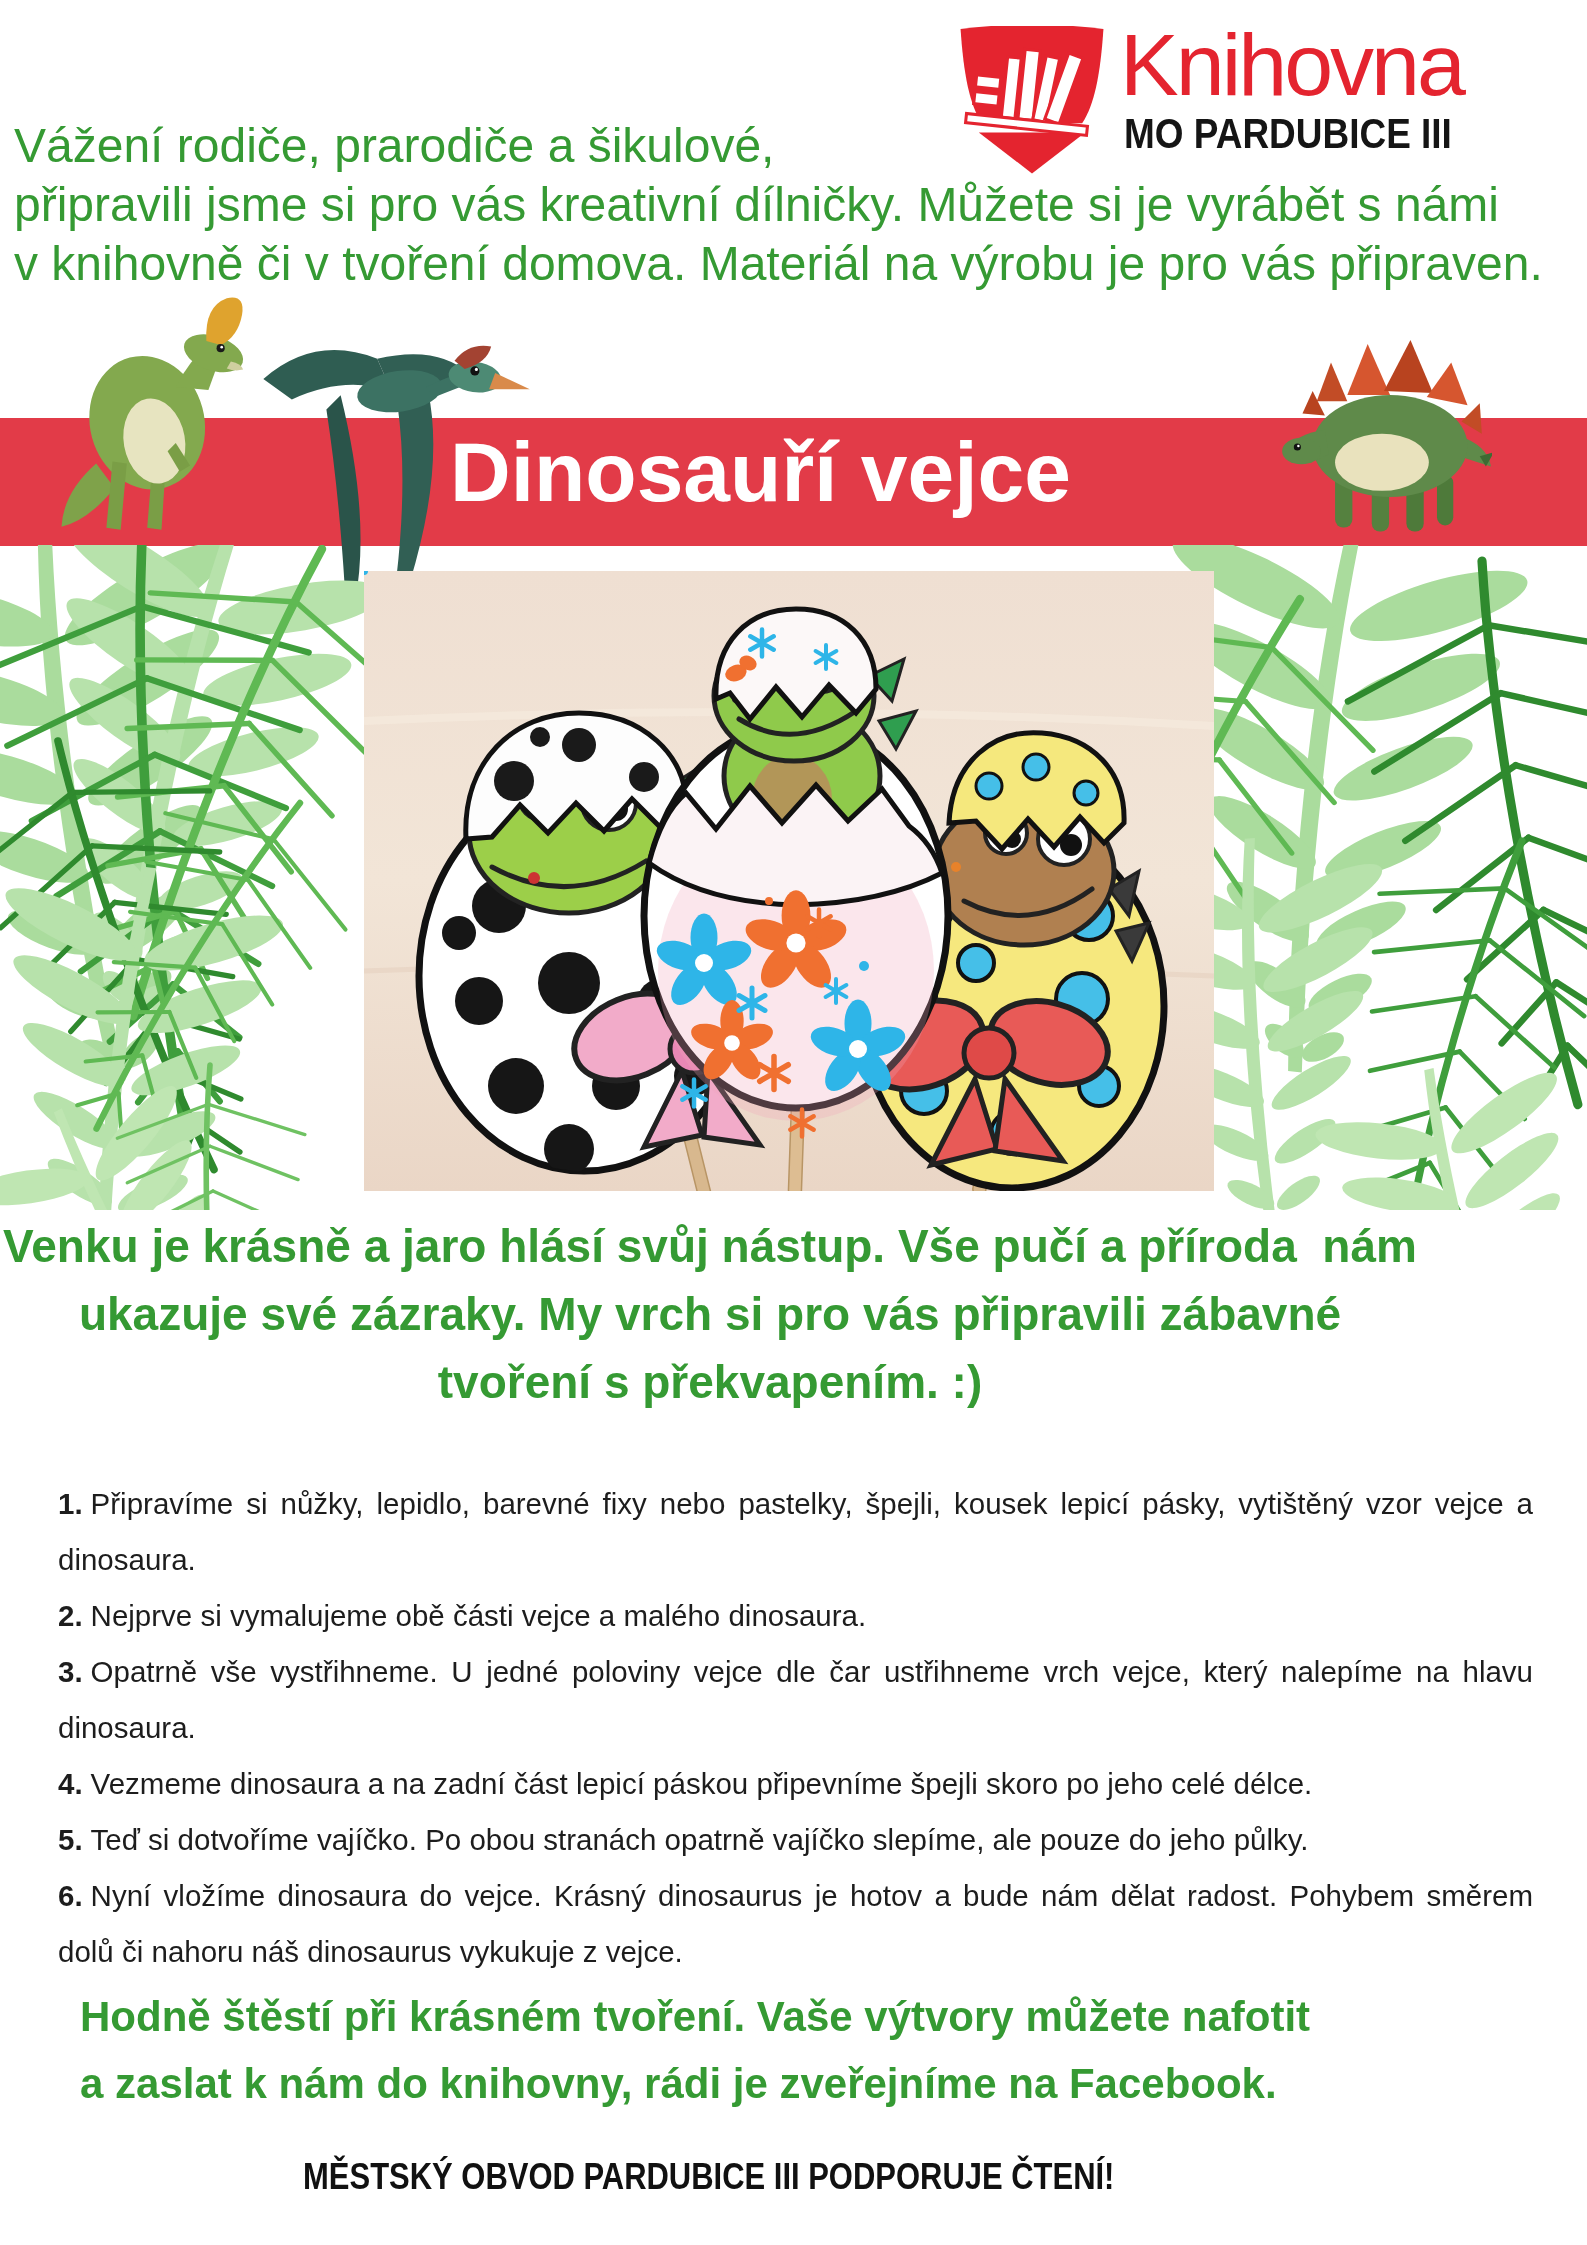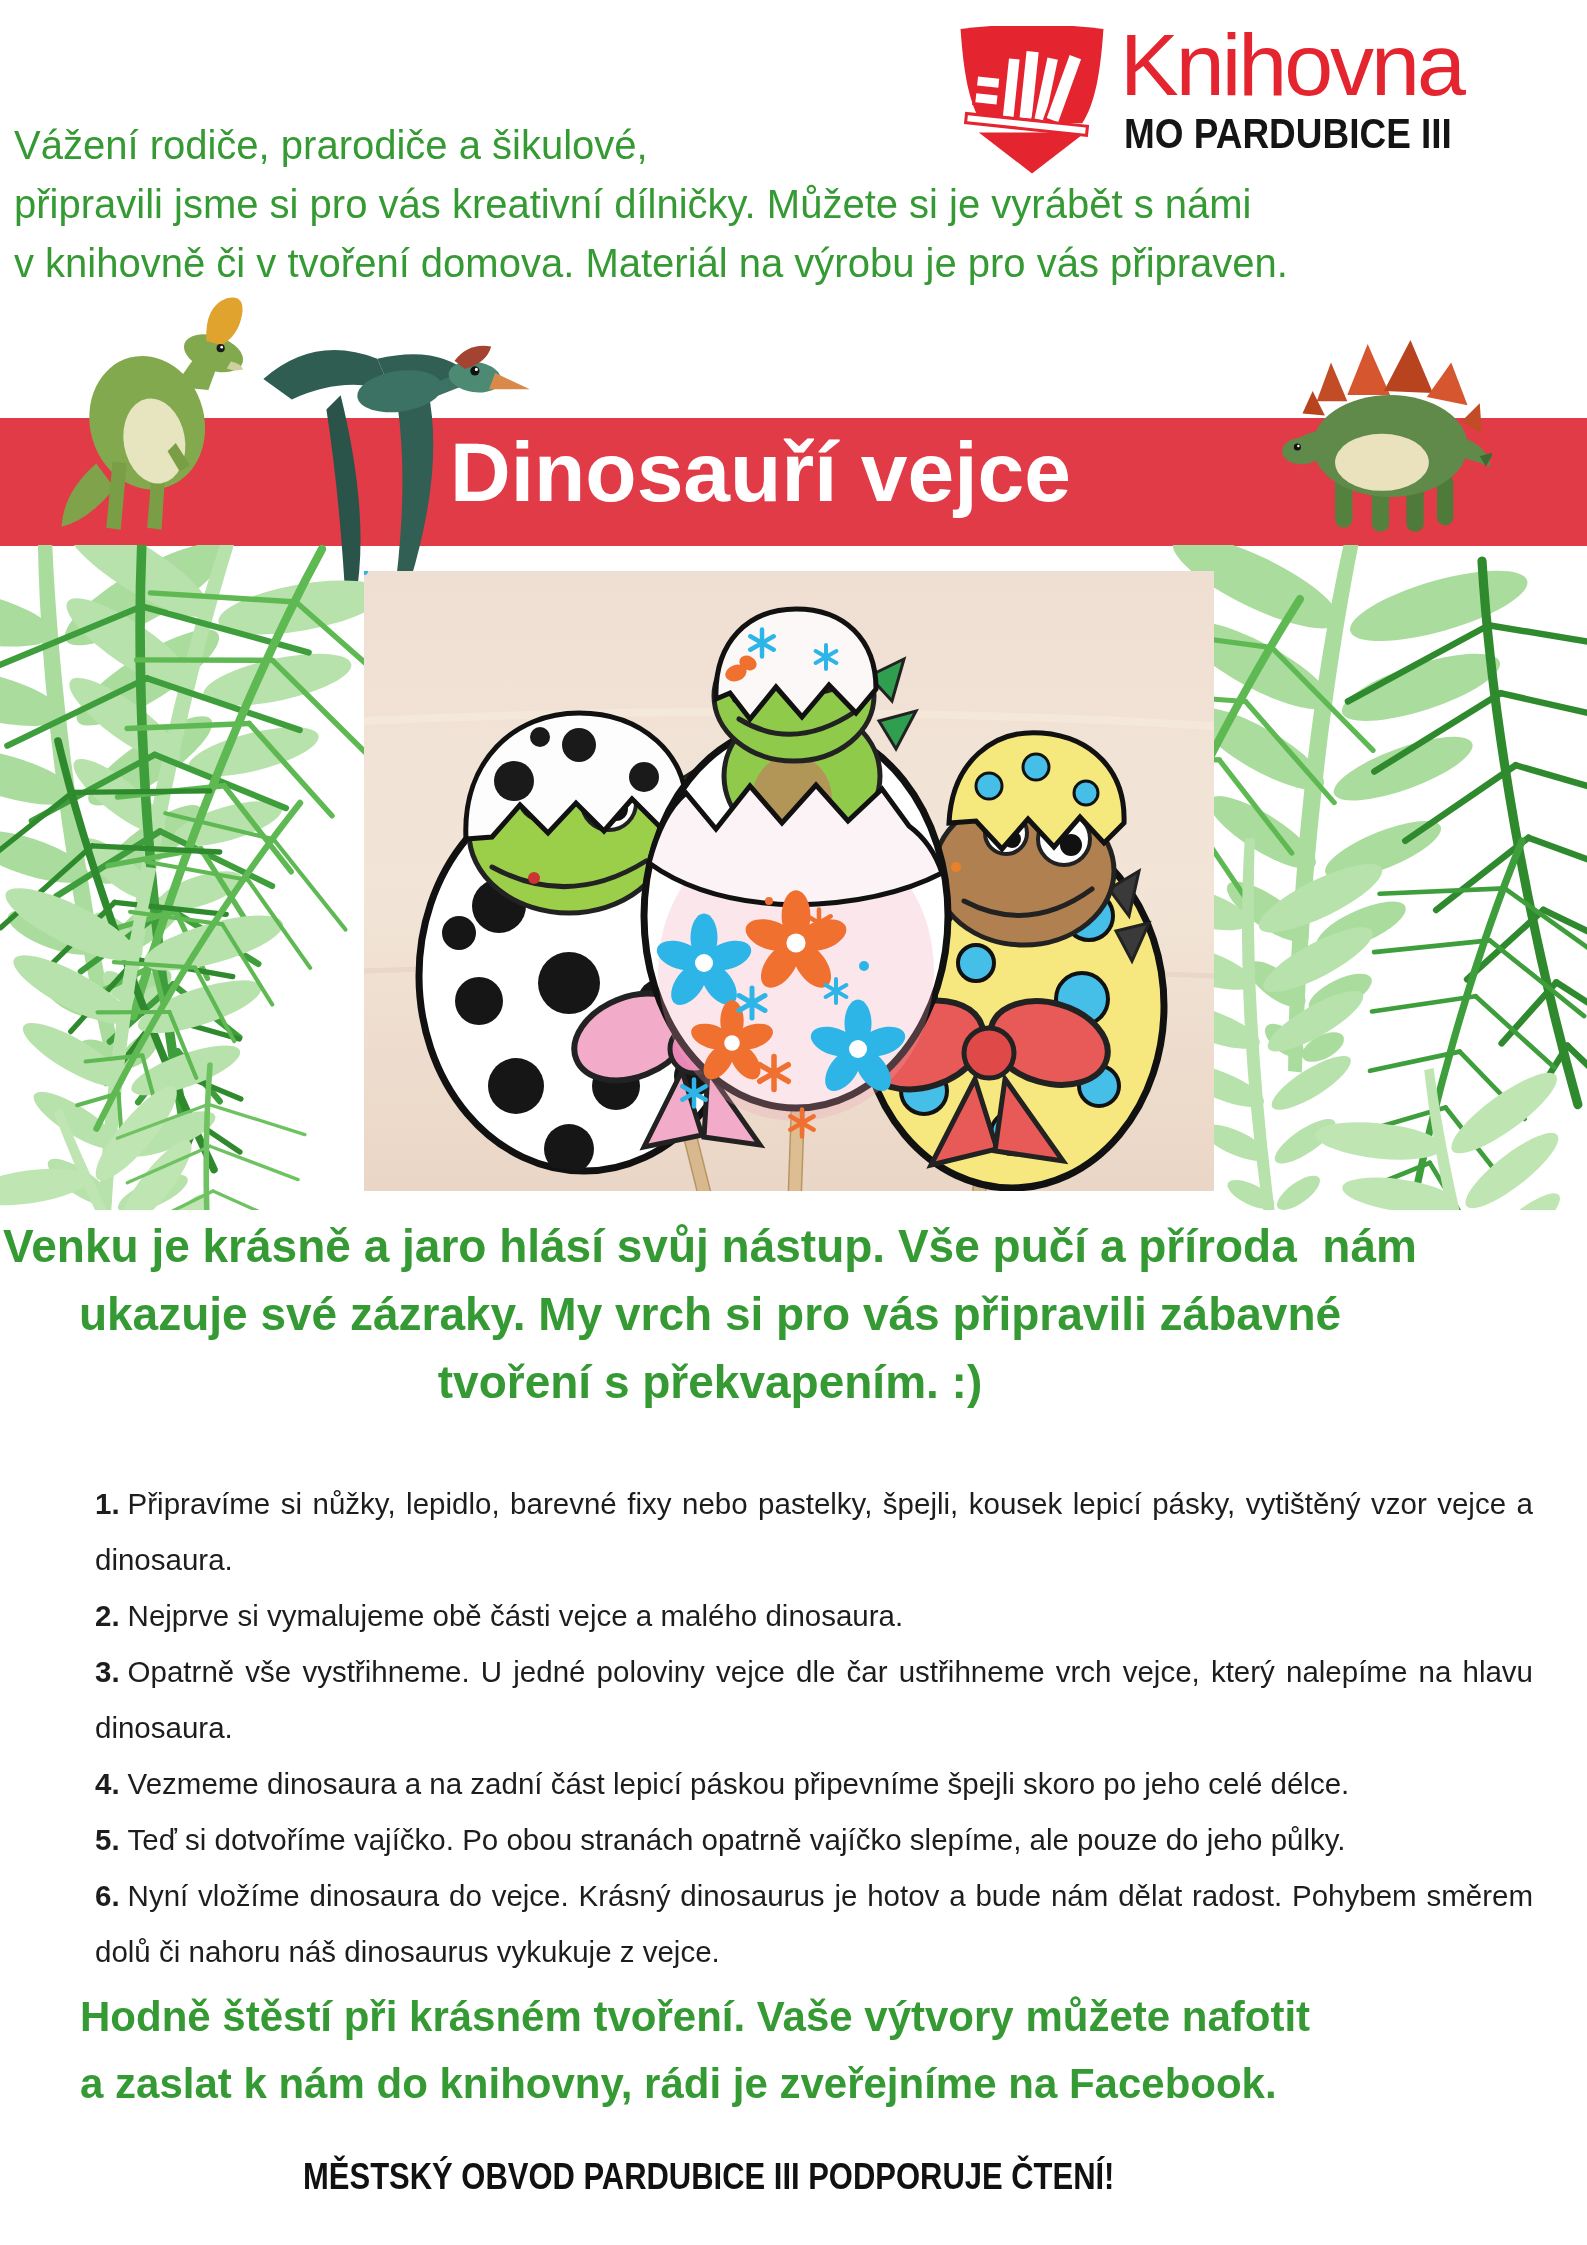--- a/index.html
+++ b/index.html
@@ -17,7 +17,7 @@
   .logo-shield{left:948px;top:26px;width:168px;height:152px;}
   .logo-name{left:1120px;top:14px;font-size:88px;font-weight:400;letter-spacing:-3px;color:var(--logo_red,#e4242f);}
   .logo-sub{left:1124px;top:110px;font-size:42px;font-weight:700;color:#151515;transform:scaleX(0.88);transform-origin:left top;white-space:nowrap;}
-  .intro{left:14px;top:116px;width:1560px;font-size:40px;line-height:59px;color:var(--green_text,#3a9b35);}
+  .intro{left:14px;top:116px;width:1560px;font-size:48px;line-height:59px;color:var(--green_text,#3a9b35);}
 
   
   .banner{left:0;top:418px;width:1587px;height:128px;background:var(--banner_red,#e23b48);}

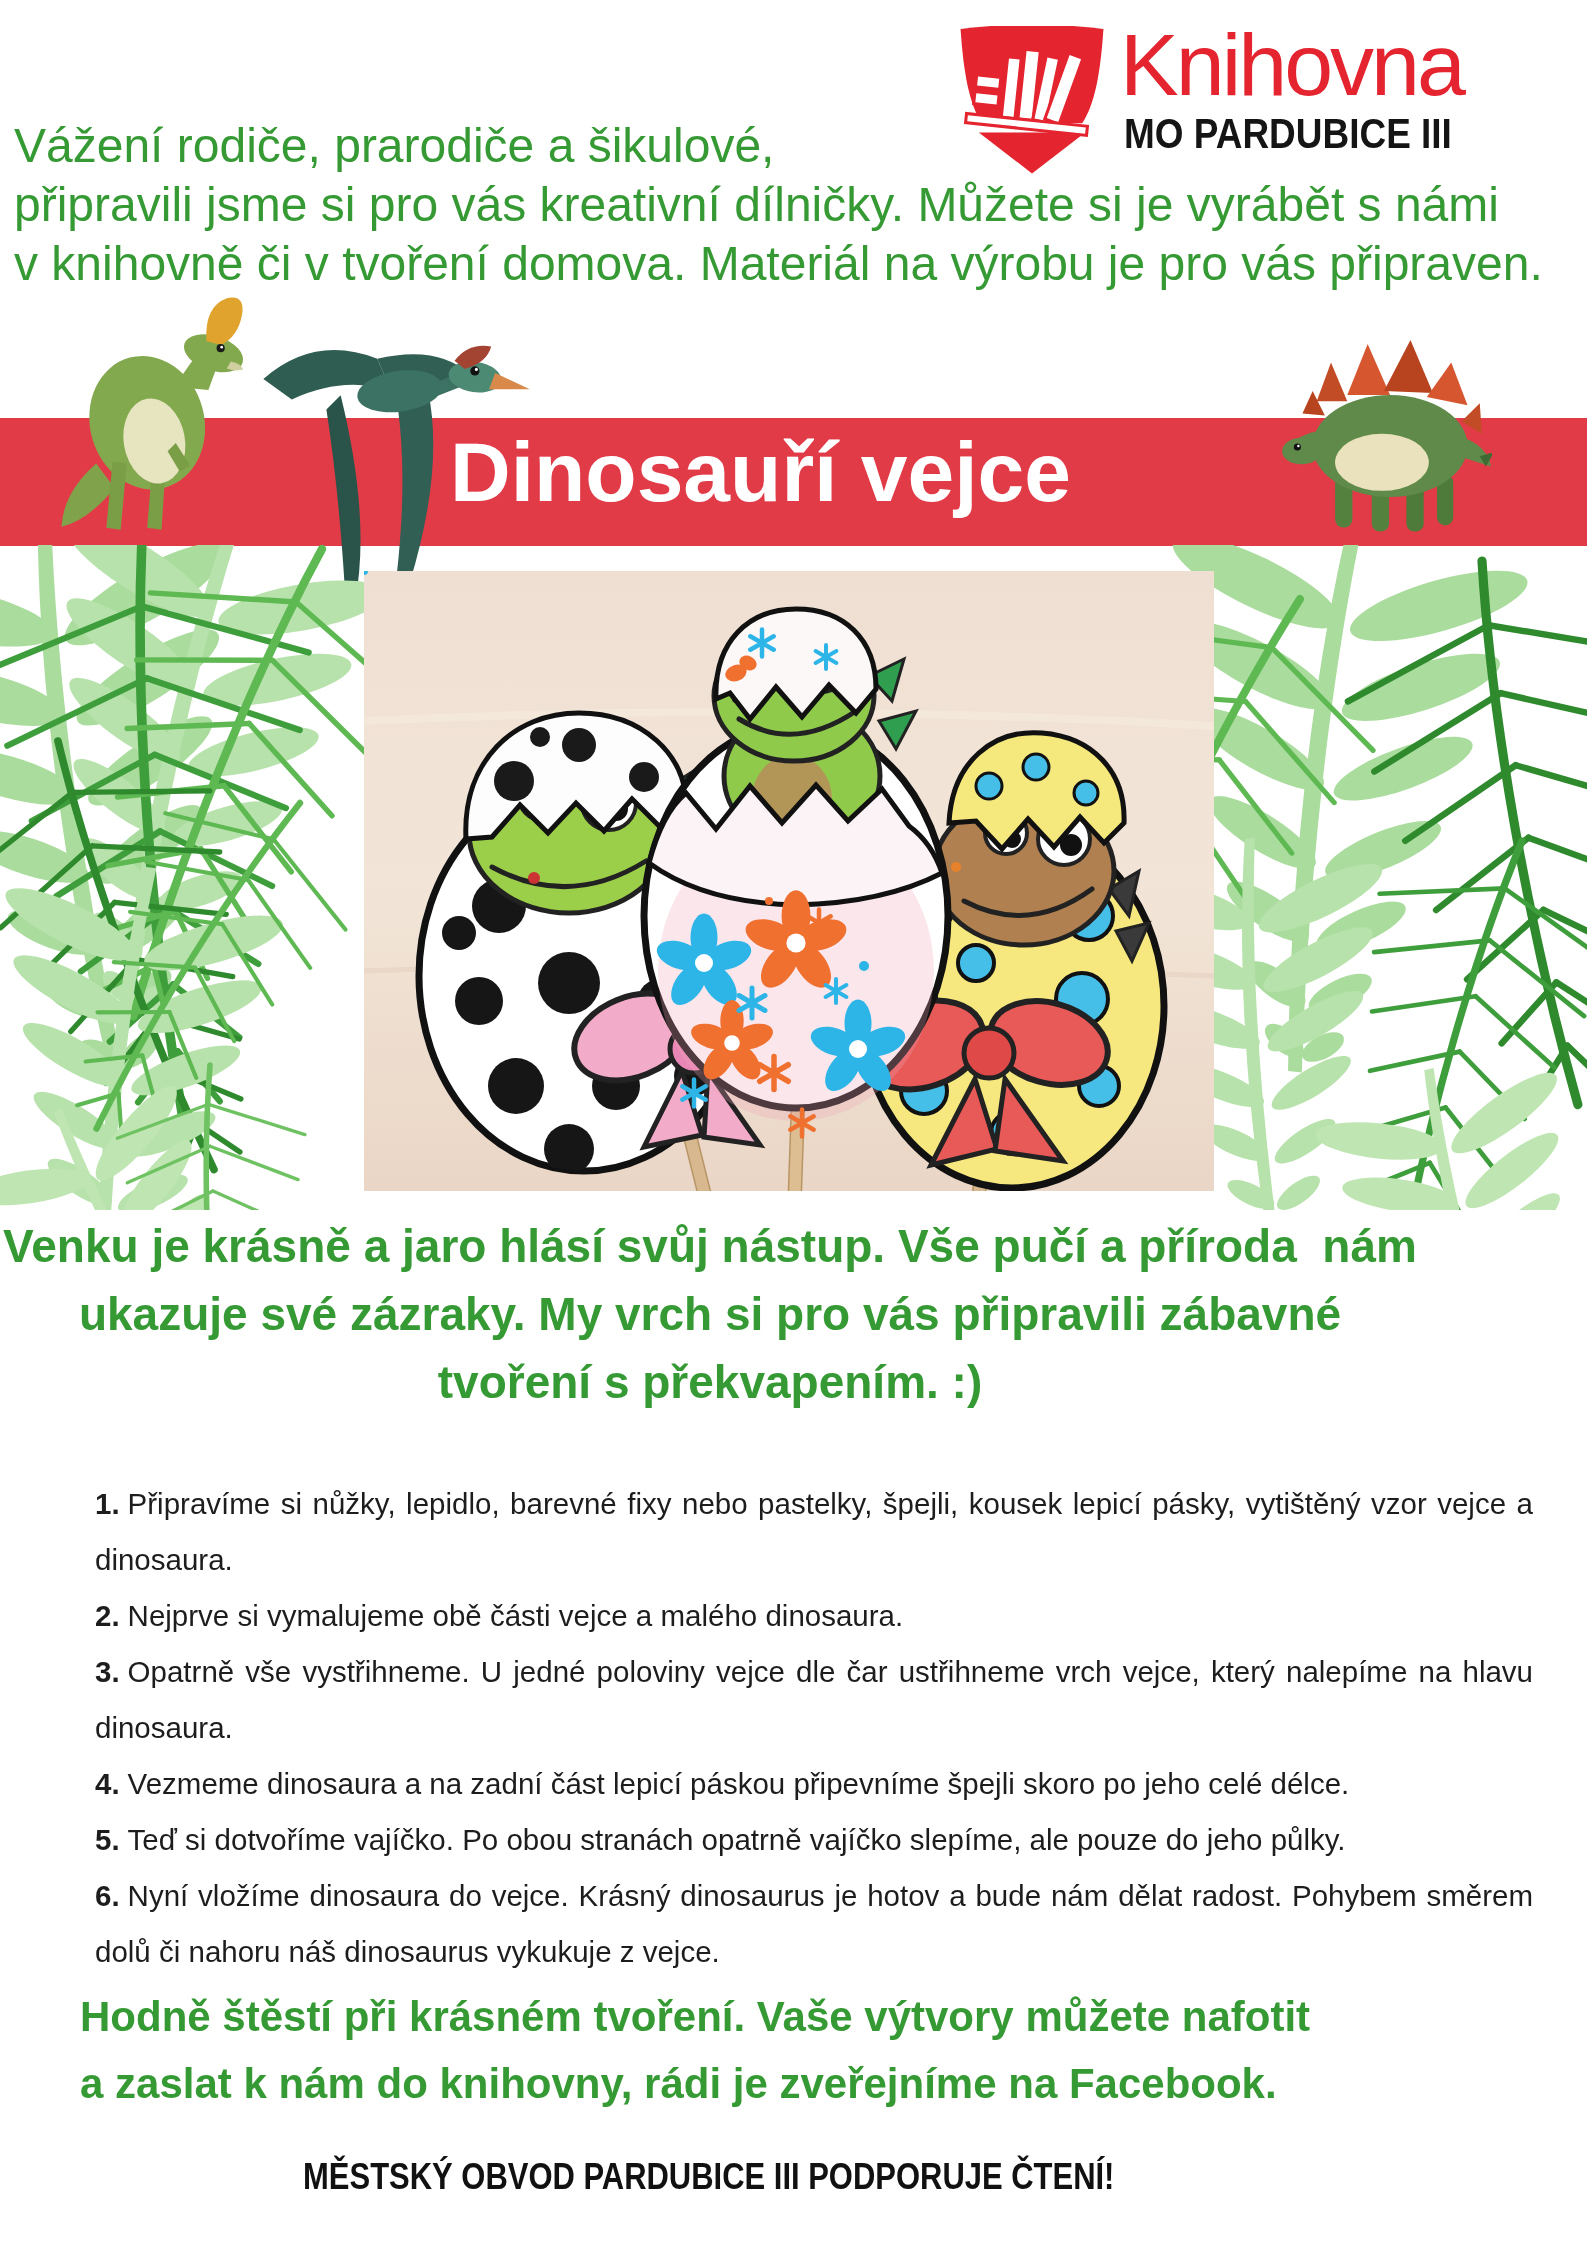--- a/index.html
+++ b/index.html
@@ -33,7 +33,7 @@
   .headline{left:0;top:1212px;width:1420px;text-align:center;font-size:46px;font-weight:700;line-height:68px;color:var(--green_text,#2e9b33);}
 
   .list{left:58px;top:1476px;width:1475px;font-size:29.5px;line-height:56px;color:#1d1d1d;}
-  .li{text-align:justify;margin-left:37px;}
+  .li{text-align:justify;}
   .li b{margin-right:8px;}
 
   .closing{left:80px;top:1983px;width:1460px;font-size:42px;font-weight:700;line-height:67px;color:var(--green_text,#2e9b33);}

